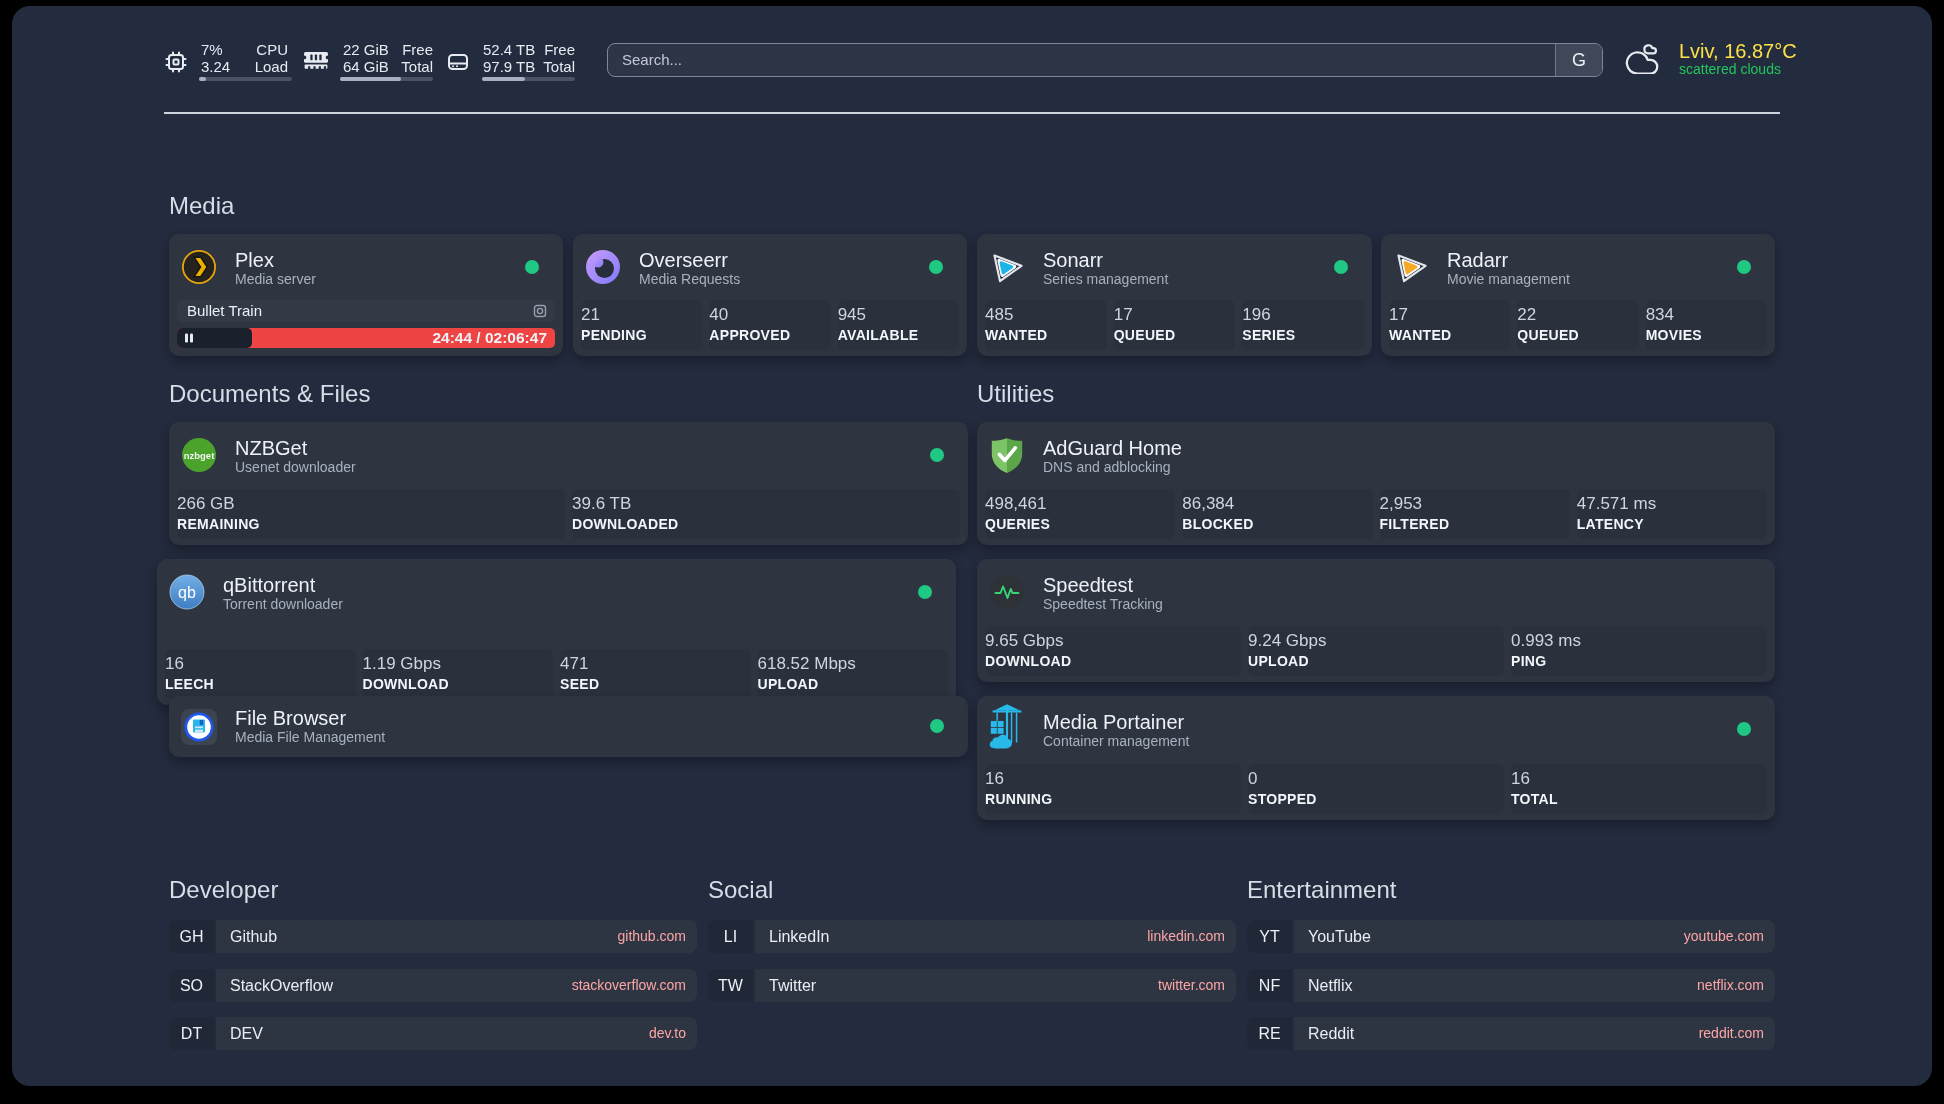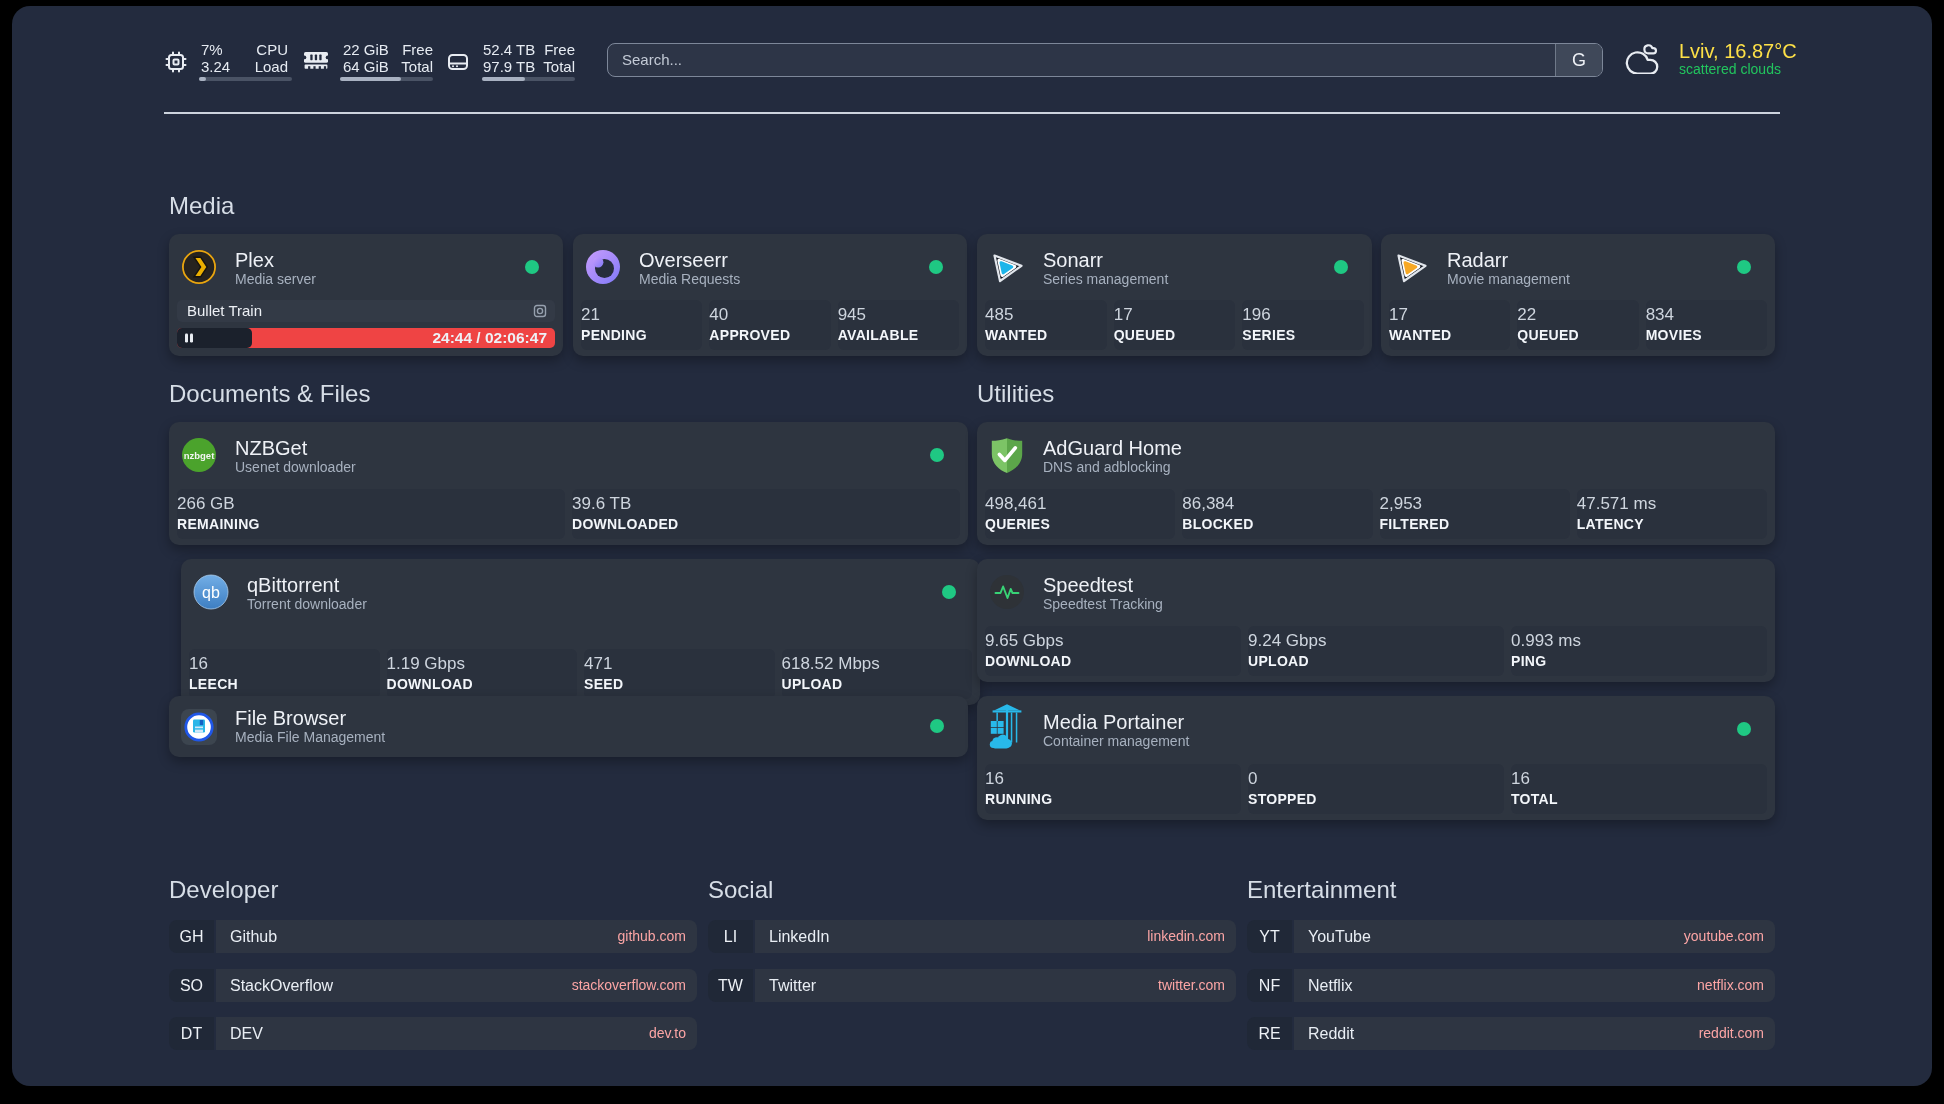--- a/index.html
+++ b/index.html
@@ -313,7 +313,7 @@
   </div>
 </div>
 
-<div class="card" style="left:181px;top:559px;width:799px;height:146px">
+<div class="card" style="left:157px;top:559px;width:799px;height:146px">
   <svg class="cicon" viewBox="0 0 36 36">
     <defs>
         <linearGradient id="qbg" x1="0" y1="0" x2="0" y2="1">

